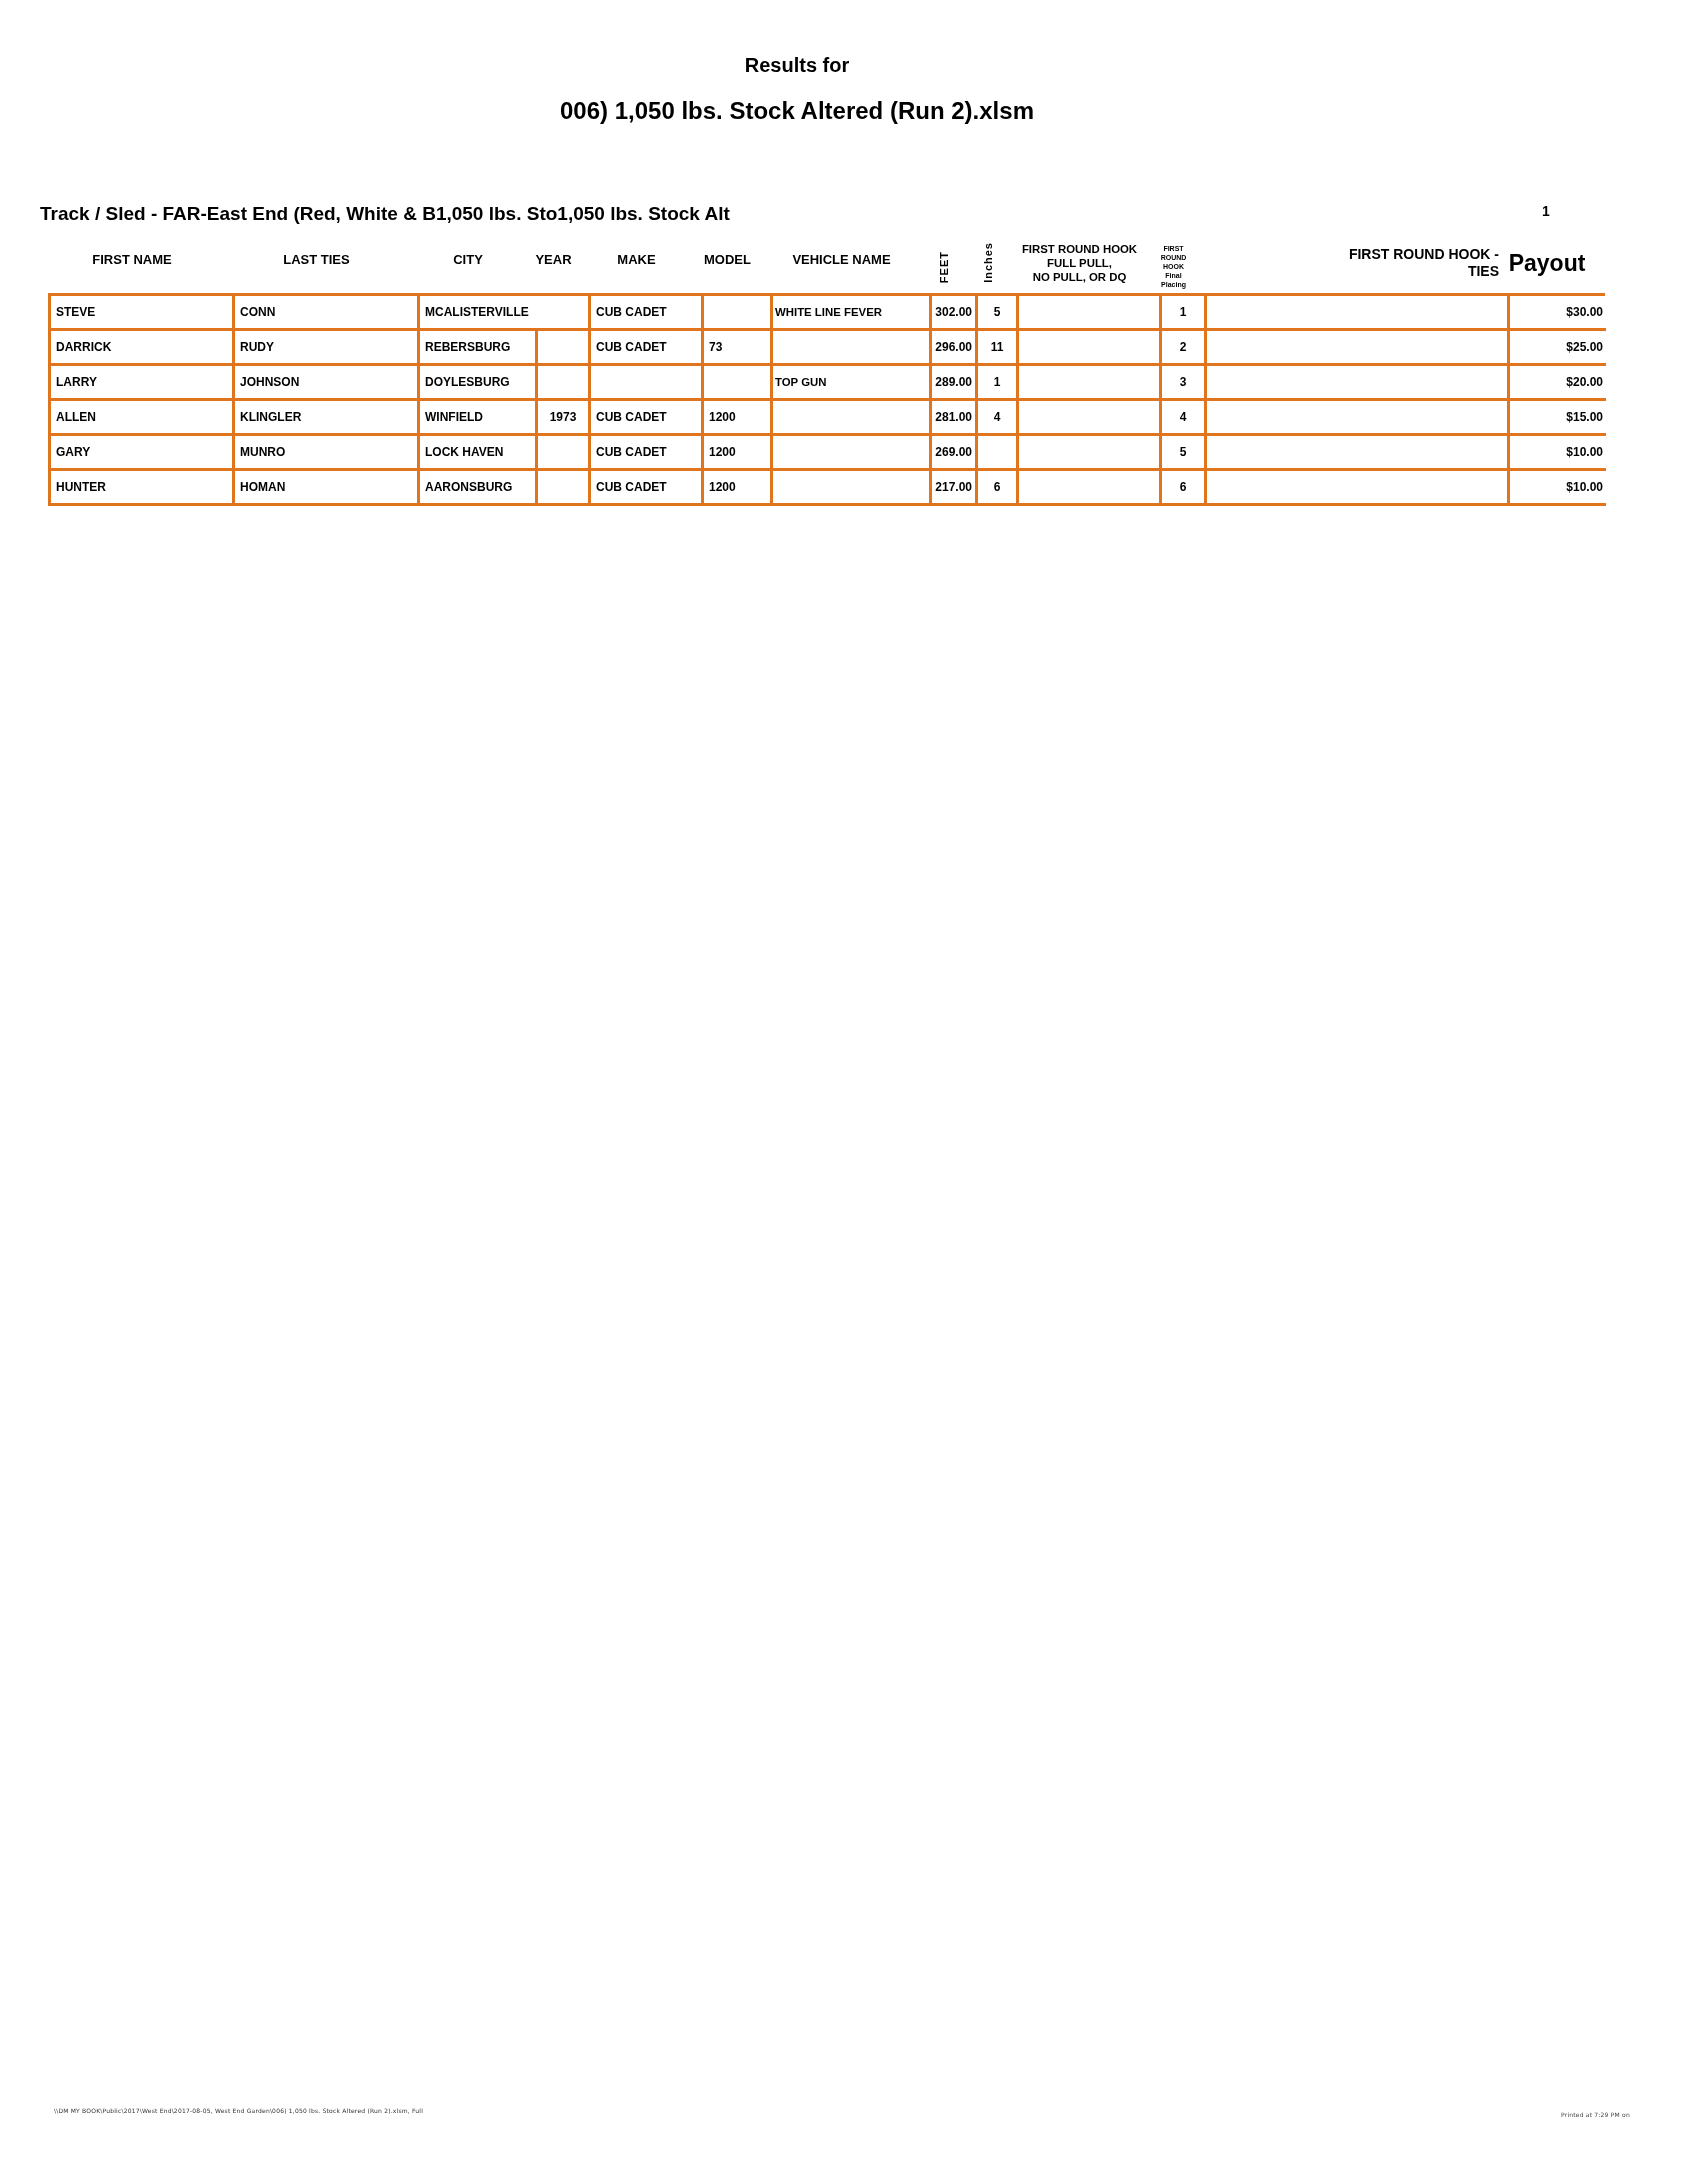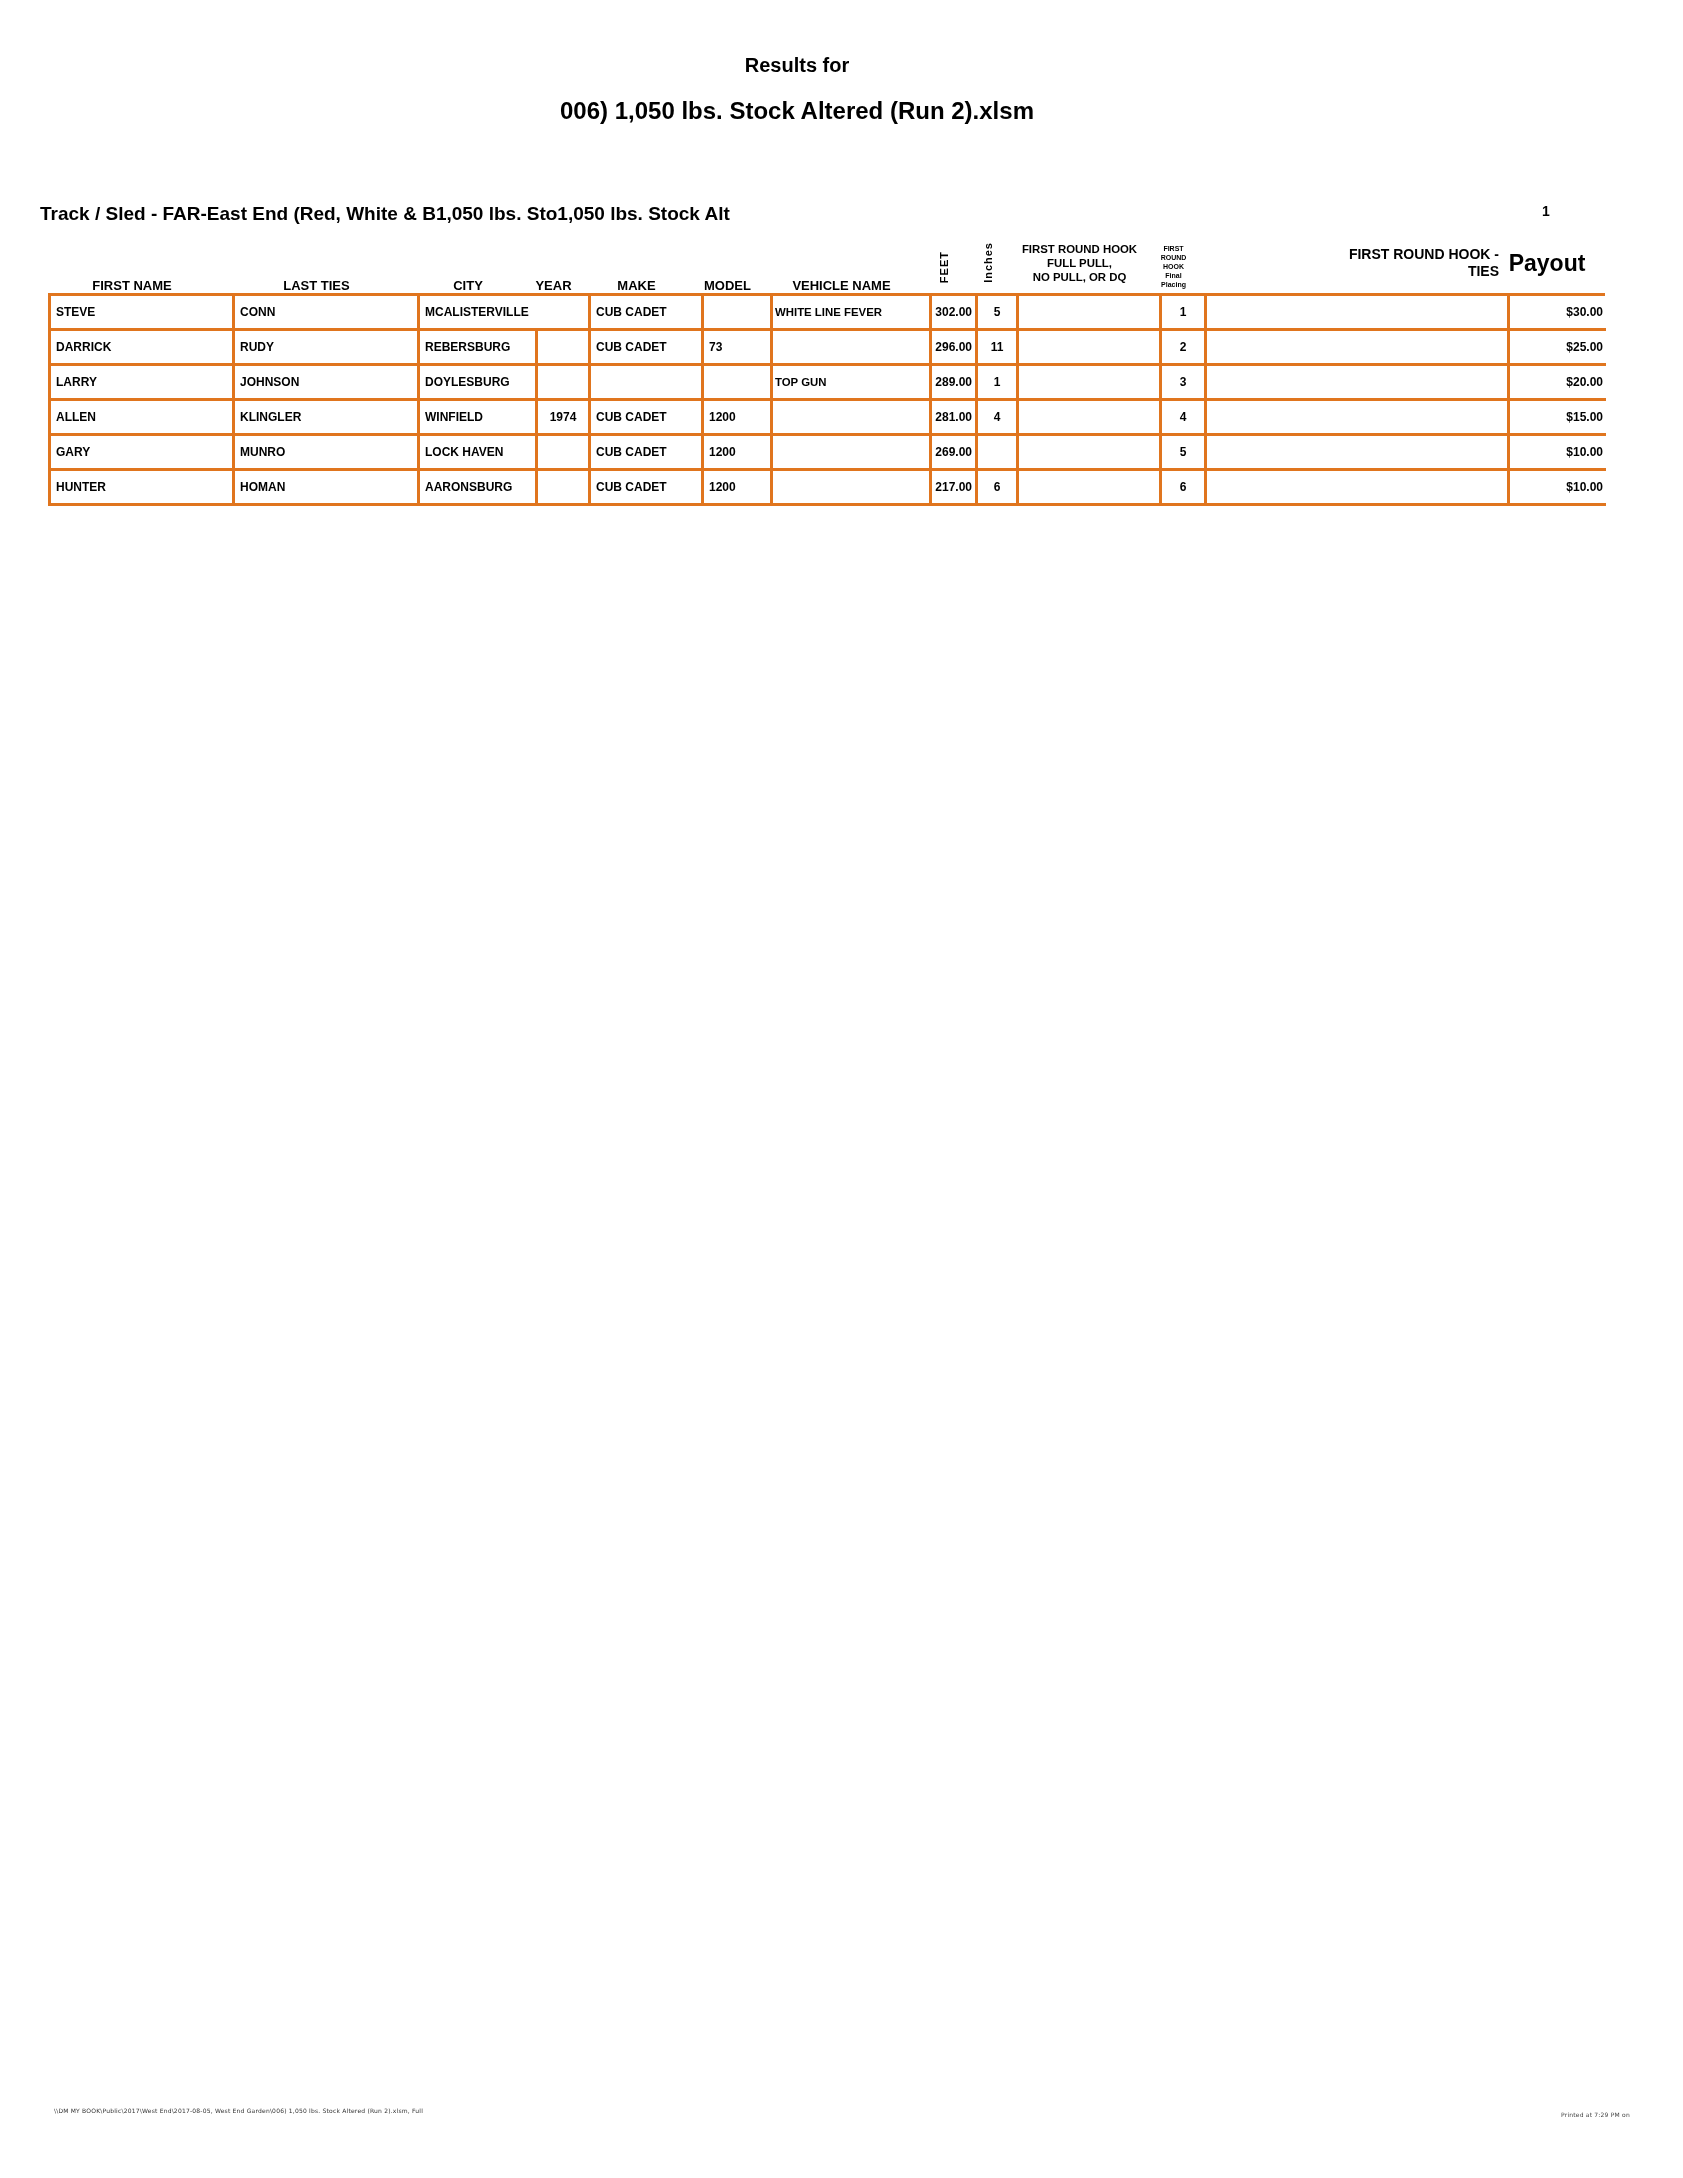--- a/index.html
+++ b/index.html
@@ -35,7 +35,7 @@
     display:flex;flex-direction:column;justify-content:flex-end;align-items:center;
     text-align:center;height:73px;box-sizing:border-box;overflow:visible;
   }
-  .h-simple{font-size:13px;font-weight:bold;white-space:nowrap;}
+  .h-simple{font-size:13px;font-weight:bold;padding-bottom:26px;white-space:nowrap;}
   .h-rot{padding-bottom:10px;}
   .h-rot .rot{
     writing-mode:vertical-rl;transform:rotate(180deg);

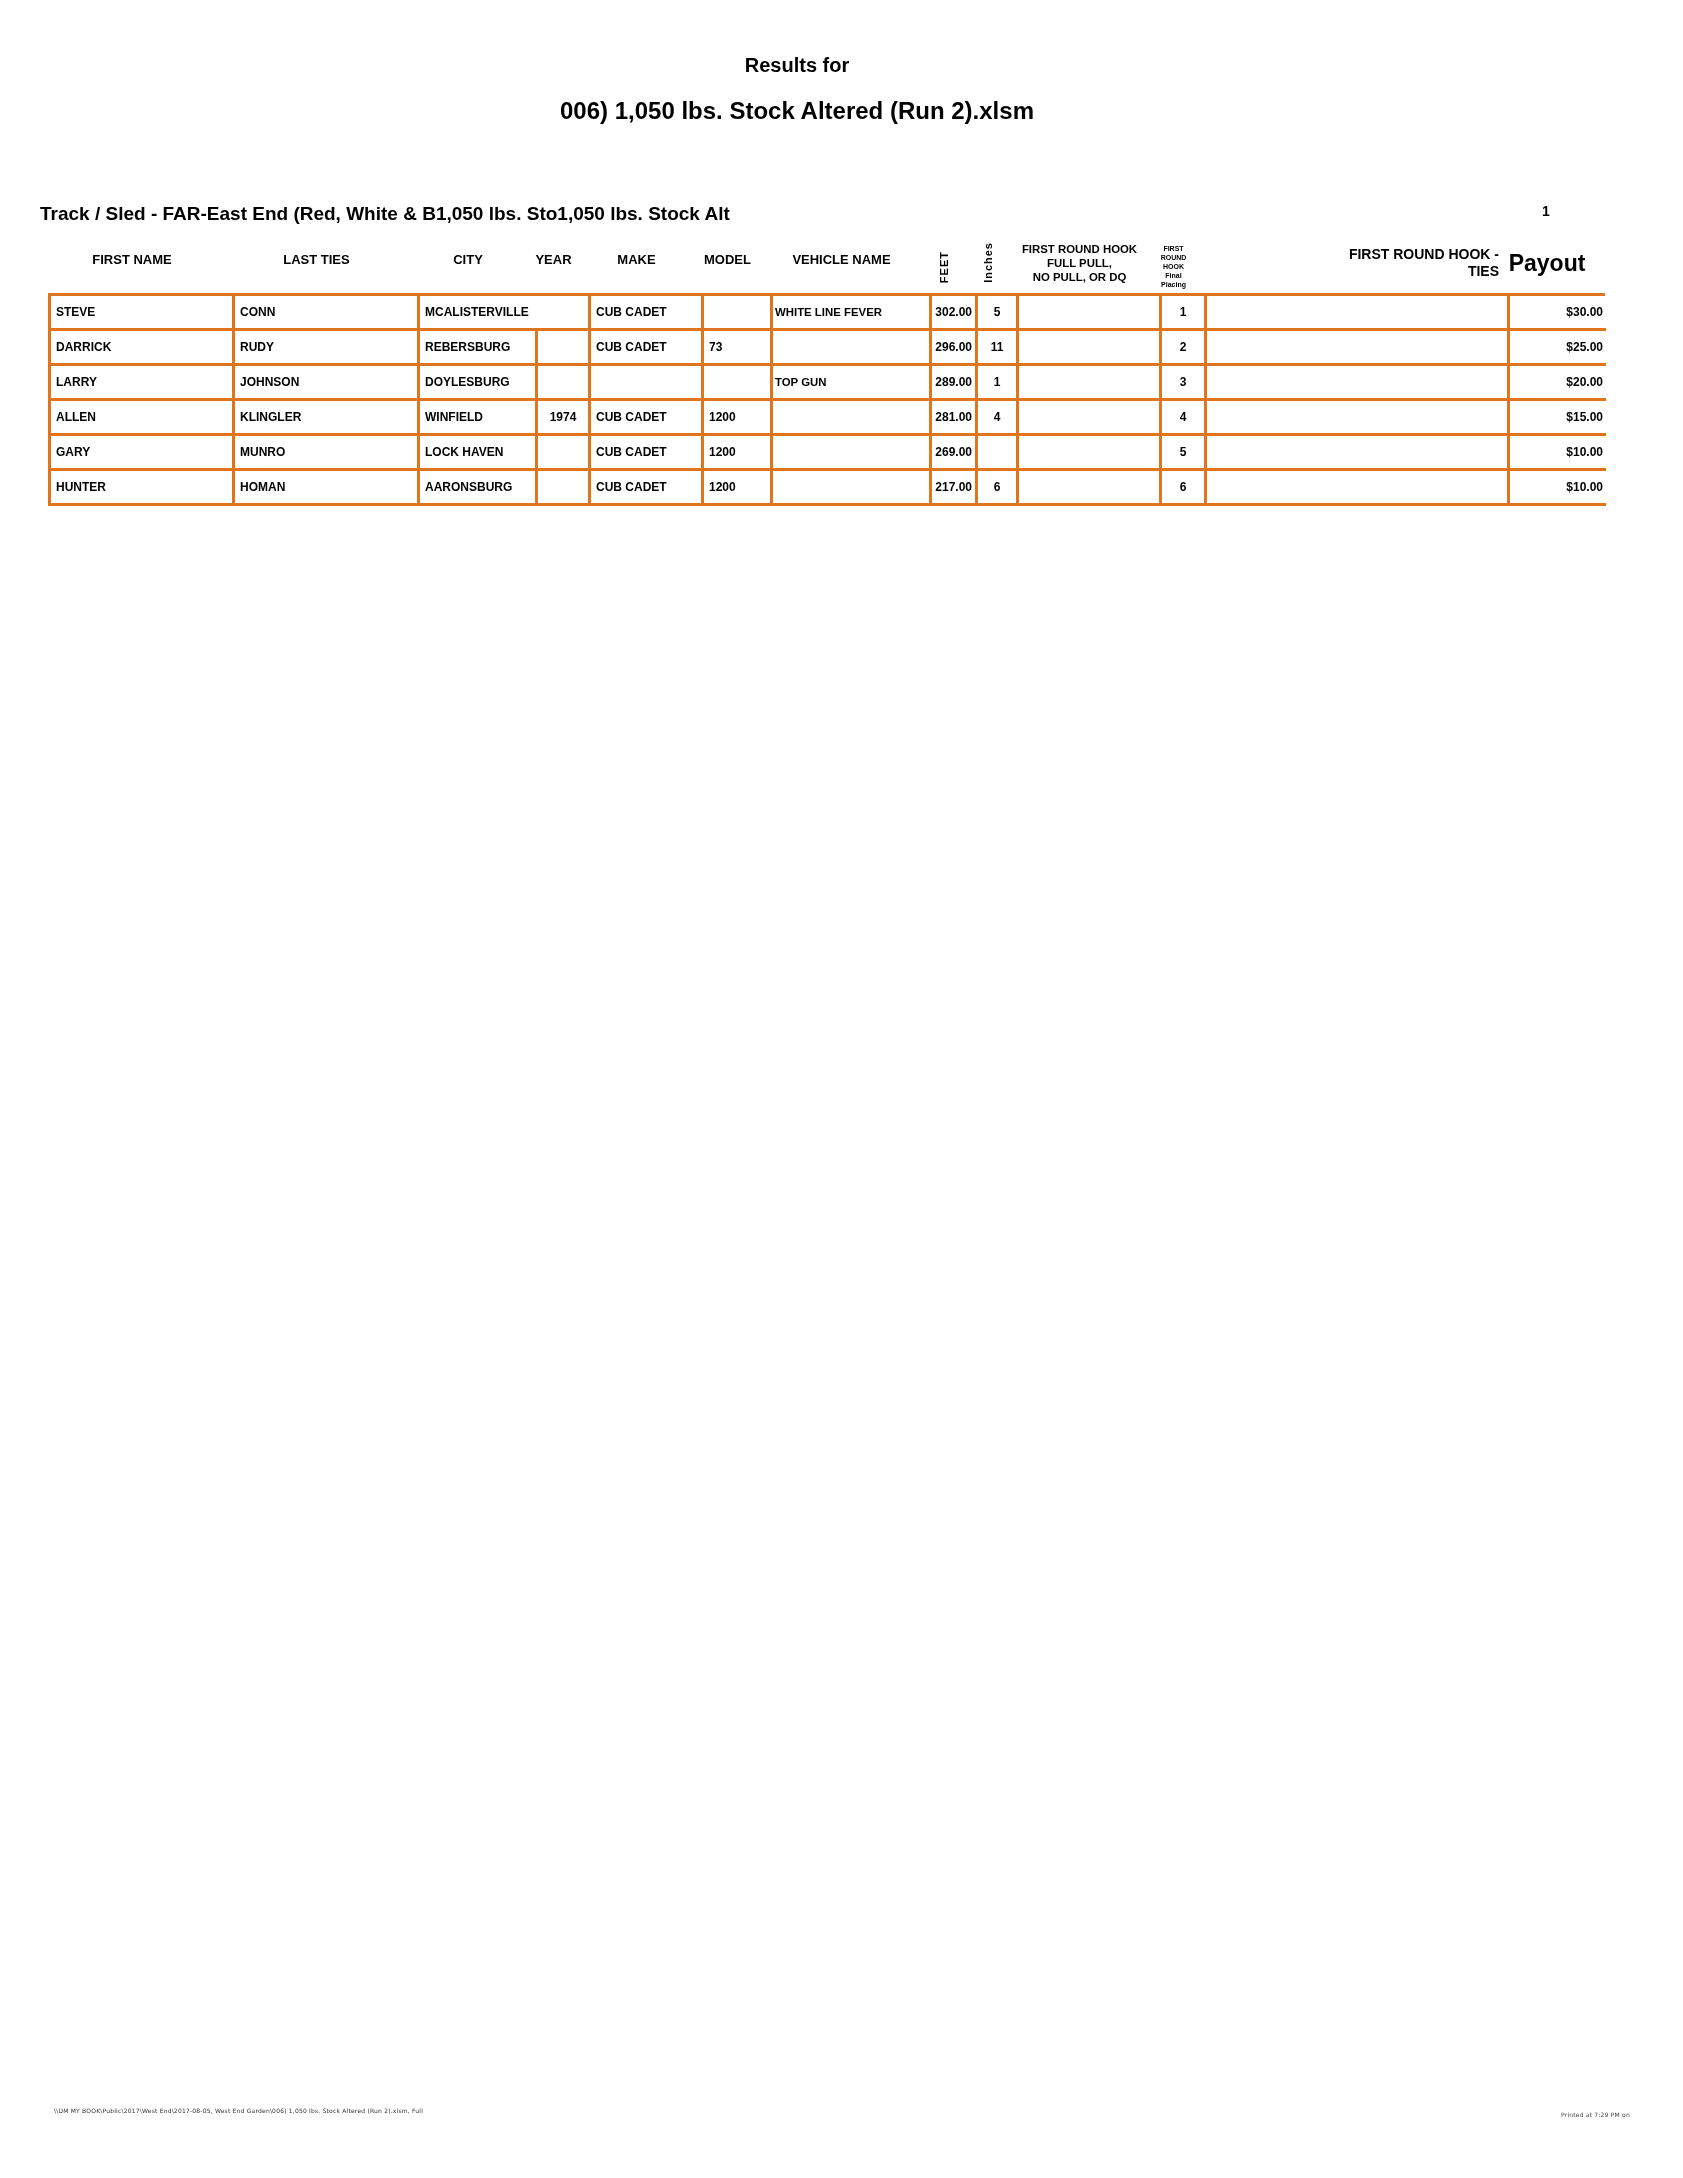--- a/index.html
+++ b/index.html
@@ -165,7 +165,7 @@
       <div class="cell al">ALLEN</div>
       <div class="cell al">KLINGLER</div>
       <div class="cell al">WINFIELD</div>
-      <div class="cell ac">1974</div>
+      <div class="cell ac">1973</div>
       <div class="cell al">CUB CADET</div>
       <div class="cell al">1200</div>
       <div class="cell al tight"></div>

